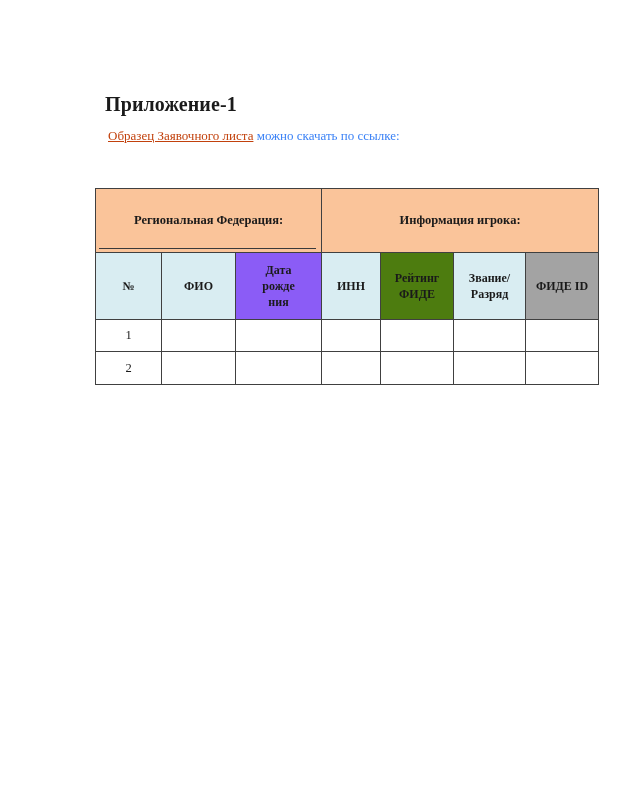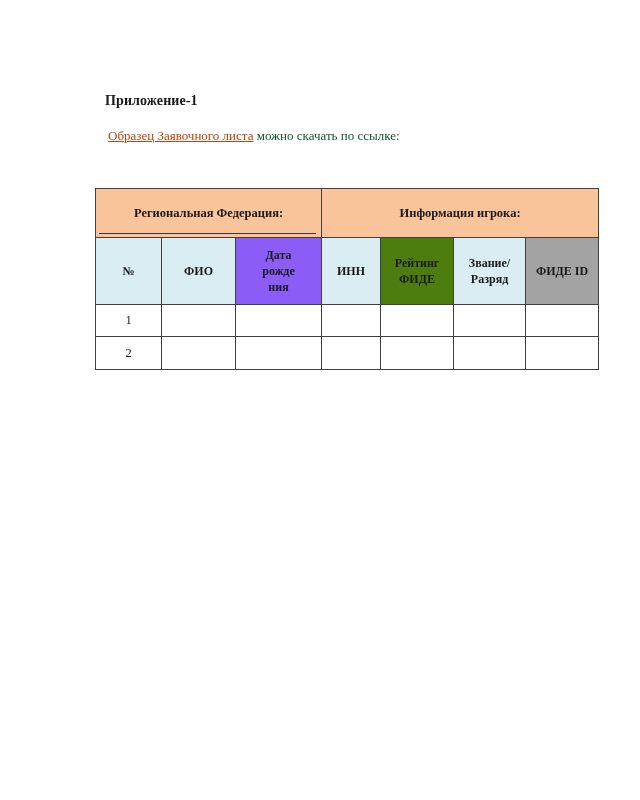--- a/index.html
+++ b/index.html
@@ -17,7 +17,7 @@
     position: absolute;
     left: 105px;
     top: 93px;
-    font-size: 14px;
+    font-size: 20px;
     font-weight: bold;
     letter-spacing: 0.1px;
   }

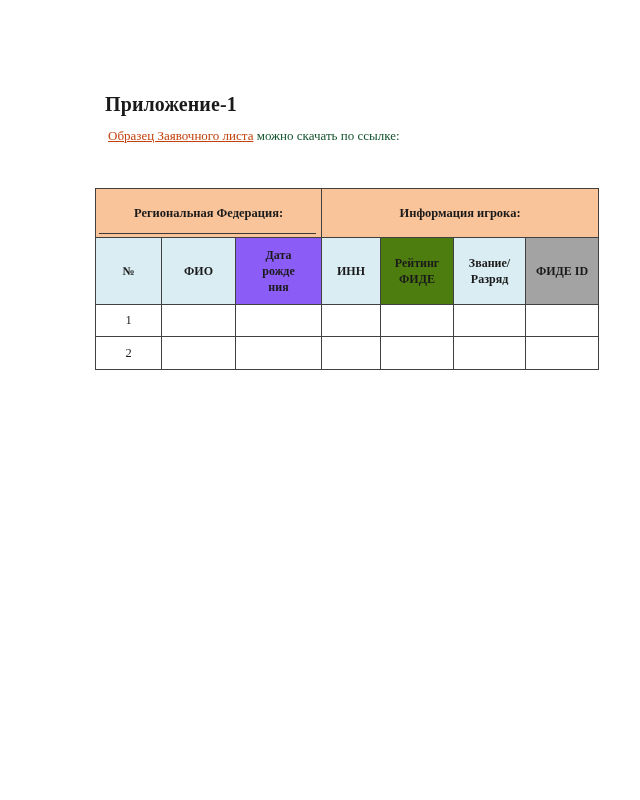--- a/index.html
+++ b/index.html
@@ -34,7 +34,7 @@
     text-decoration: underline;
     cursor: pointer;
   }
-  .plain-text { color: #14532d; }
+  .plain-text { color: #3b82f6; }
   .url-line { display: block; margin-top: 0; }
   .url-link {
     color: #2727ce;

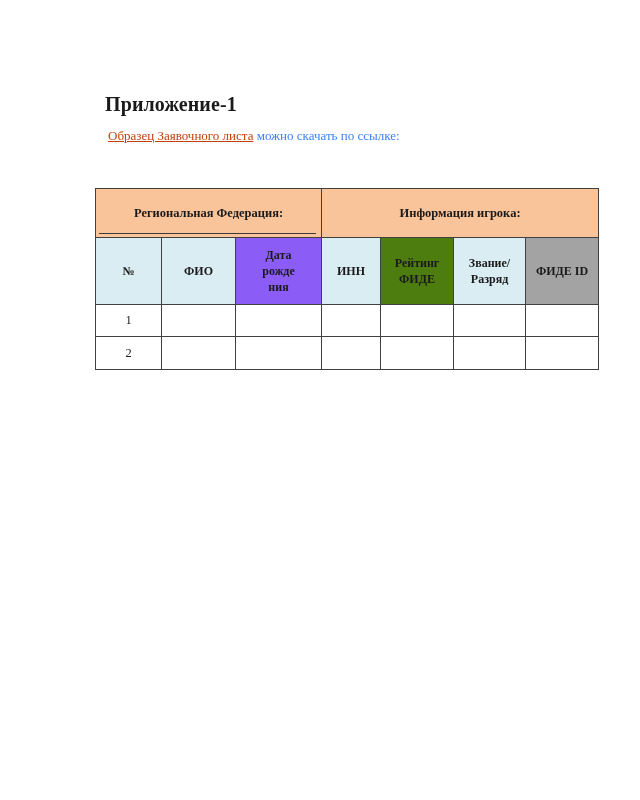--- a/index.html
+++ b/index.html
@@ -61,7 +61,7 @@
     overflow: hidden;
   }
   td.group-header {
-    height: 49px;
+    height: 64px;
     font-size: 12.5px;
     font-weight: bold;
     position: relative;

